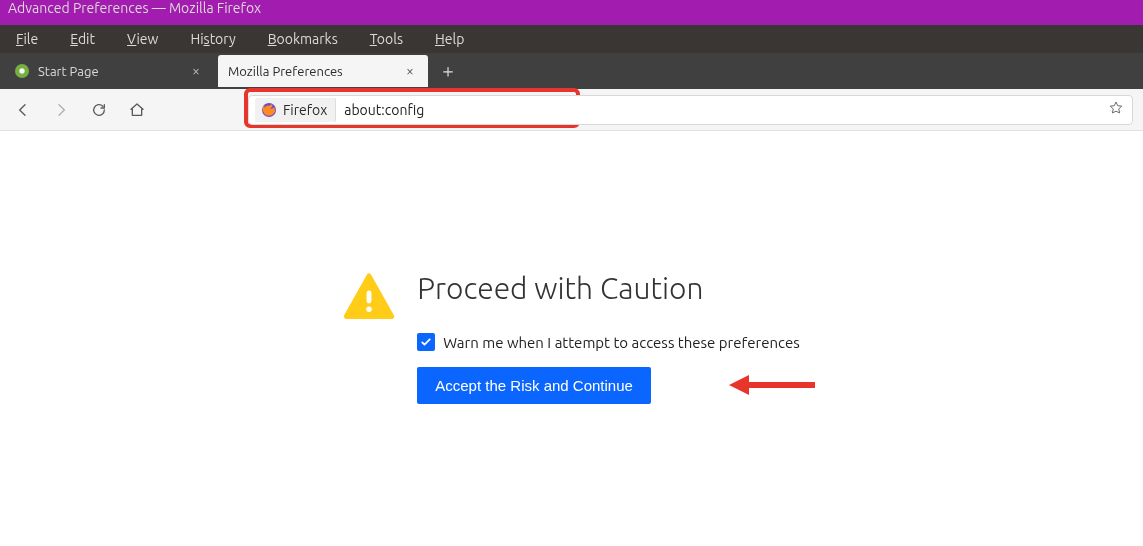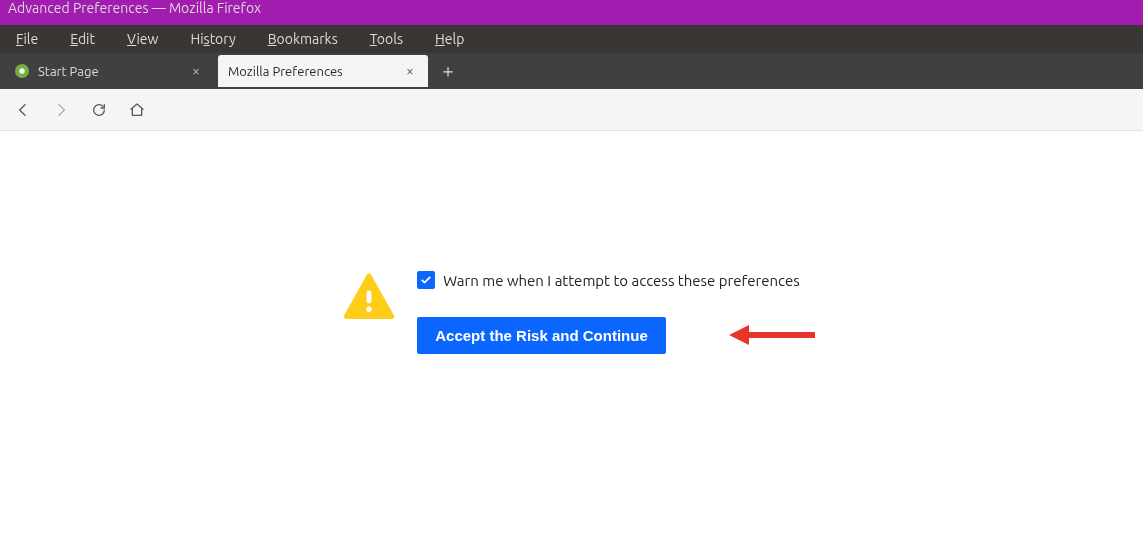--- a/index.html
+++ b/index.html
@@ -232,6 +232,26 @@
       </svg>
   </div>
 
+  <div class="urlcontainer">
+    <div class="hl-box"></div>
+    <div class="urlfield">
+      <div class="identity">
+        <span class="ff-icon">
+          <svg viewBox="0 0 16 16">
+              <circle cx="8" cy="8" r="7" fill="#6a4bd0"></circle>
+              <path d="M2 9c1 4 5 6 9 4 3-1.5 4-5 2-8-1 2-3 2-4 1 2 0 3-2 2-4-2 3-6 0-7 4-1-1-1-3 0-4C2 3 1 7 2 9z" fill="#ff8a1f"></path>
+            </svg>
+        </span>
+        <span>Firefox</span>
+      </div>
+      <span class="urltext">about:config</span>
+      <span class="star">
+        <svg width="16" height="16" viewBox="0 0 24 24">
+            <path d="M12 3l2.6 5.6 6 .6-4.5 4.2 1.3 6L12 16.8 6.6 19.4l1.3-6L3.4 9.2l6-.6L12 3z" fill="none" stroke="currentColor" stroke-width="1.5" stroke-linejoin="round"></path>
+          </svg>
+      </span>
+    </div>
+  </div>
 </div>
 
 <div class="content">

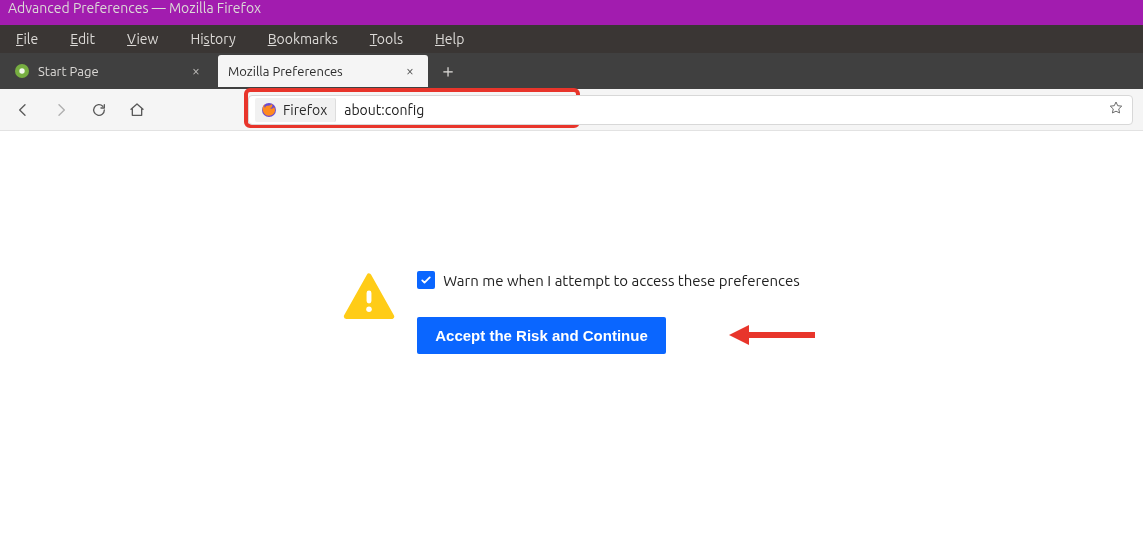--- a/index.html
+++ b/index.html
@@ -264,6 +264,7 @@
       </svg>
     </div>
     <div class="msgcol">
+      <h1>Proceed with Caution</h1>
       <label class="chkrow">
         <span class="cbx">
           <svg viewBox="0 0 16 16">

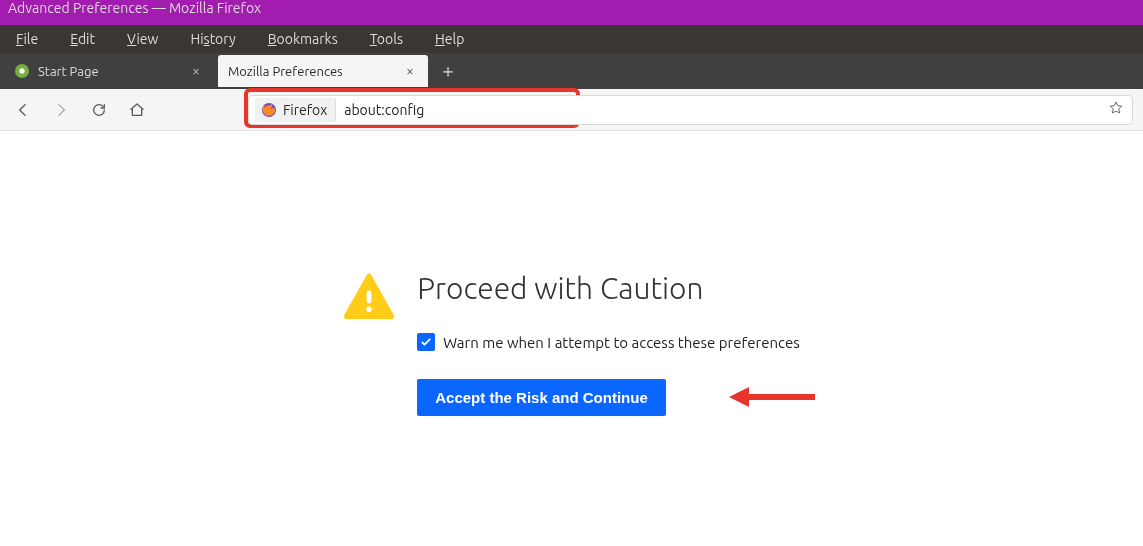--- a/index.html
+++ b/index.html
@@ -157,7 +157,7 @@
     }
     .chkrow {
       display:flex; align-items:center; gap:8px; font-size:15px; color:#222;
-      margin-bottom: 28px;
+      margin-bottom: 16px;
     }
     .chkrow .cbx {
       width:18px; height:18px; background:#0a66ff; border-radius:2px;

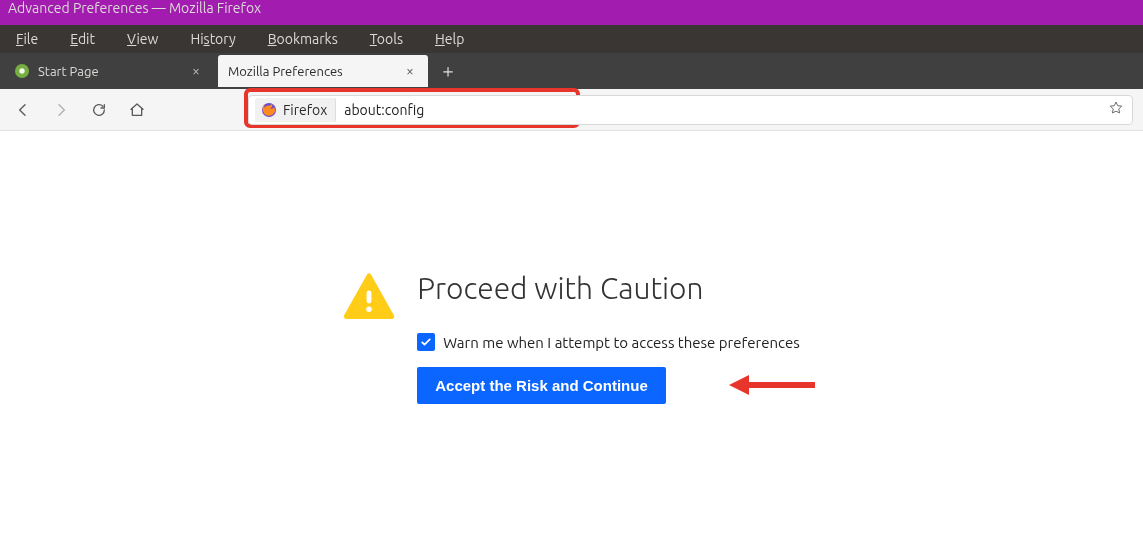--- a/index.html
+++ b/index.html
@@ -166,7 +166,7 @@
     .chkrow .cbx svg { width:12px; height:12px; }
     .accept-btn {
       background:#0a66ff; color:#fff; border:none;
-      font-size:15px; font-weight:700;
+      font-size:15px; font-weight:400;
       padding: 10px 18px;
       cursor:pointer; border-radius:2px;
     }

